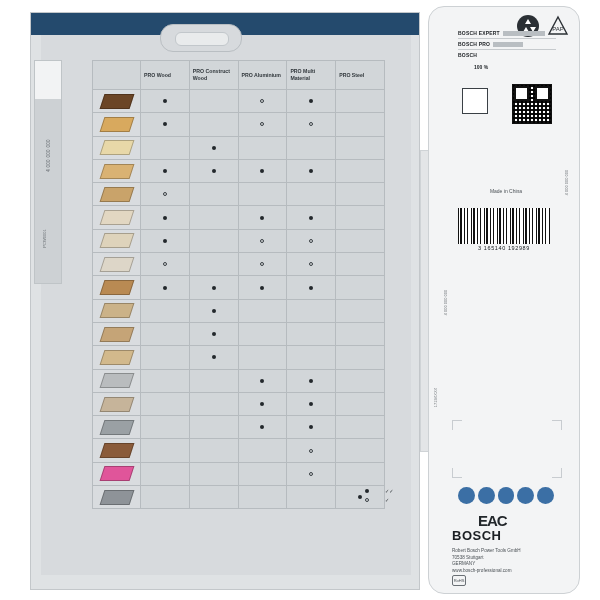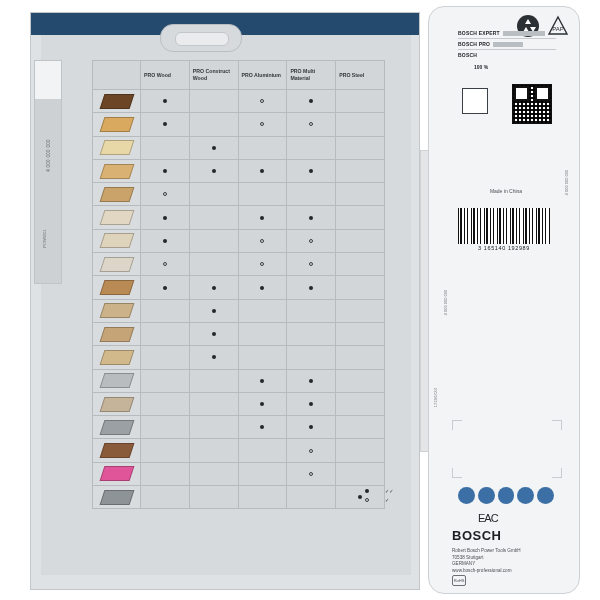--- a/index.html
+++ b/index.html
@@ -175,8 +175,8 @@
     display:flex;align-items:center;justify-content:center;
   }
   .eac{
-    position:absolute;left:434px;top:512px;font-size:11px;color:#22272b;
-    font-weight:normal;letter-spacing:-1px;padding-left:44px;
+    position:absolute;left:434px;top:512px;font-size:15px;color:#22272b;
+    font-weight:bold;letter-spacing:-1px;padding-left:44px;
   }
   .bosch-logo{
     position:absolute;left:452px;top:528px;font-size:13px;color:#1b1f23;

